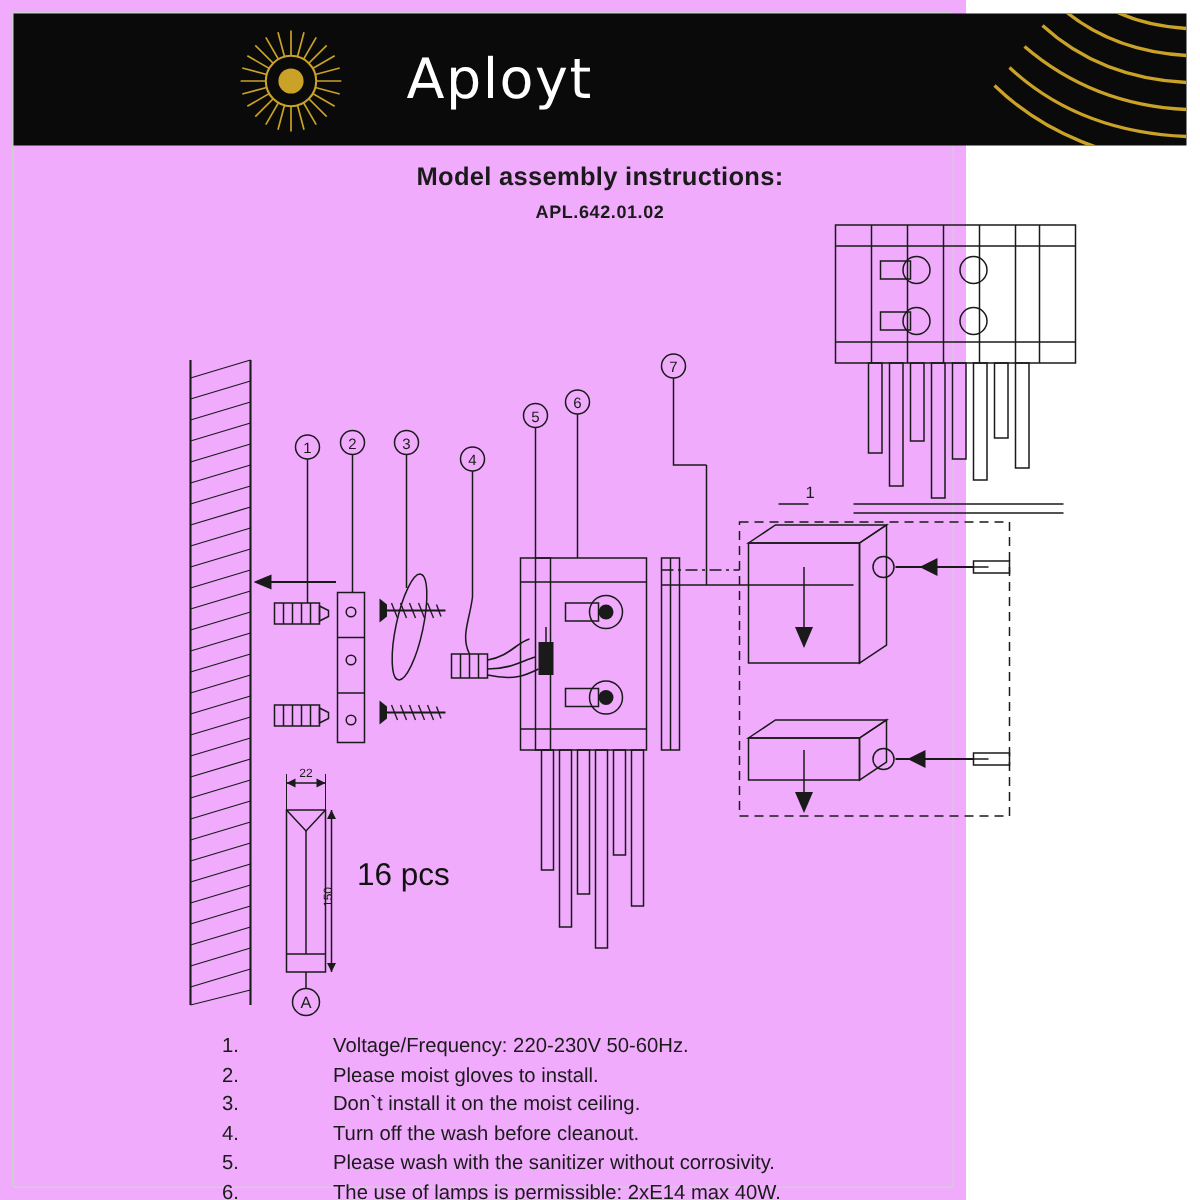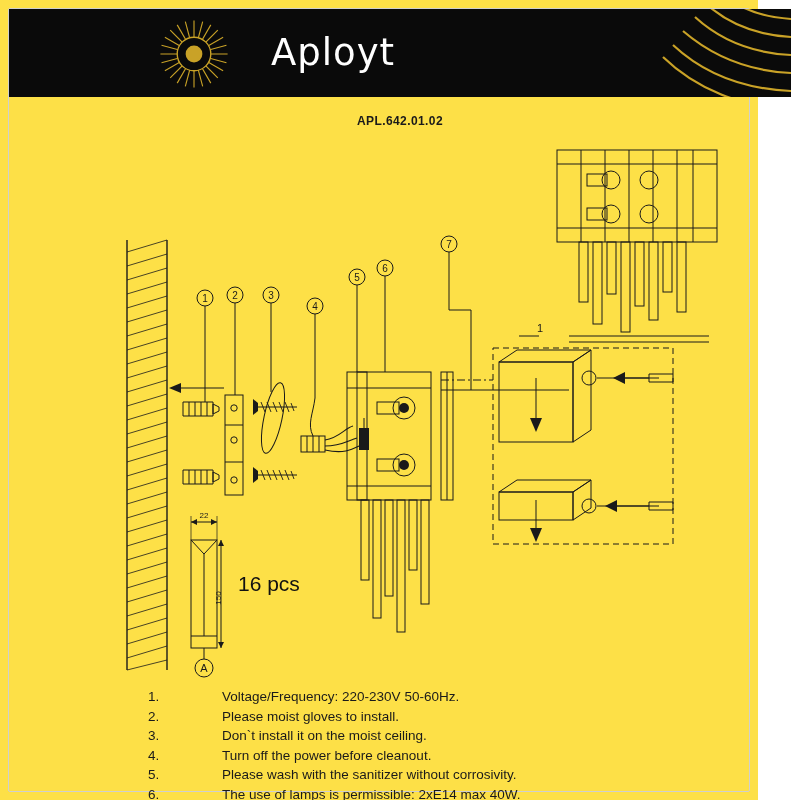--- a/index.html
+++ b/index.html
@@ -16,9 +16,9 @@
   }
   .page {
     position: relative;
-    width: 758px;
+    width: 644px;
     height: 800px;
-    background: #fde047;
+    background: #f0abfc;
     box-sizing: border-box;
   }
   .page-border {

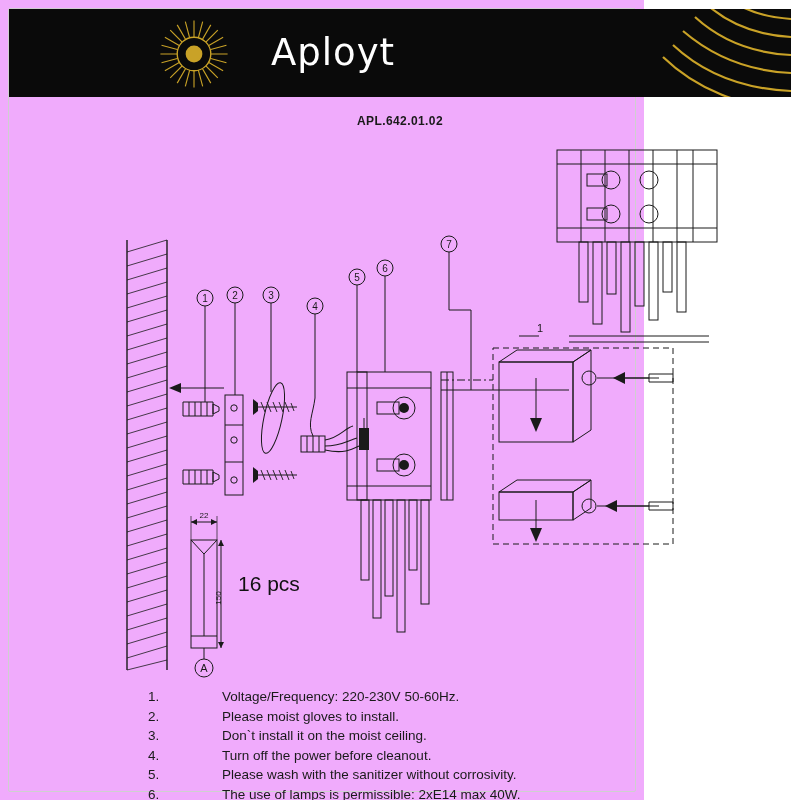--- a/index.html
+++ b/index.html
@@ -188,6 +188,7 @@
   </div>
 
   <div class="title-block">
+    <div class="title-main">Model assembly instructions:</div>
     <div class="title-model">APL.642.01.02</div>
   </div>
 

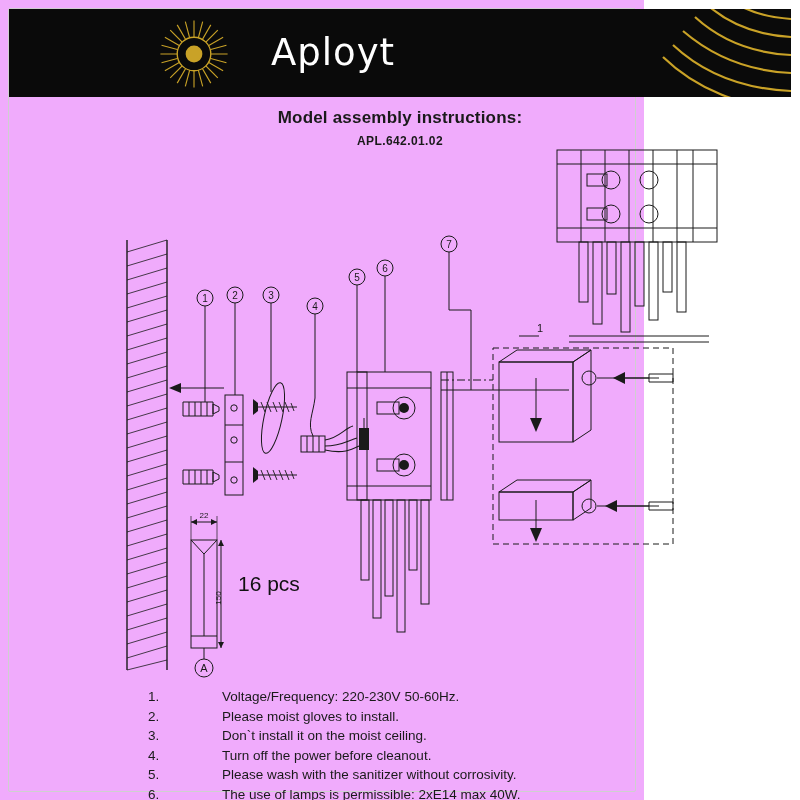--- a/index.html
+++ b/index.html
@@ -490,7 +490,7 @@
     </div>
     <div class="note-row">
       <span class="note-num">4.</span>
-      <span class="note-text">Turn off the power before cleanout.</span>
+      <span class="note-text">Turn off the wash before cleanout.</span>
     </div>
     <div class="note-row">
       <span class="note-num">5.</span>

